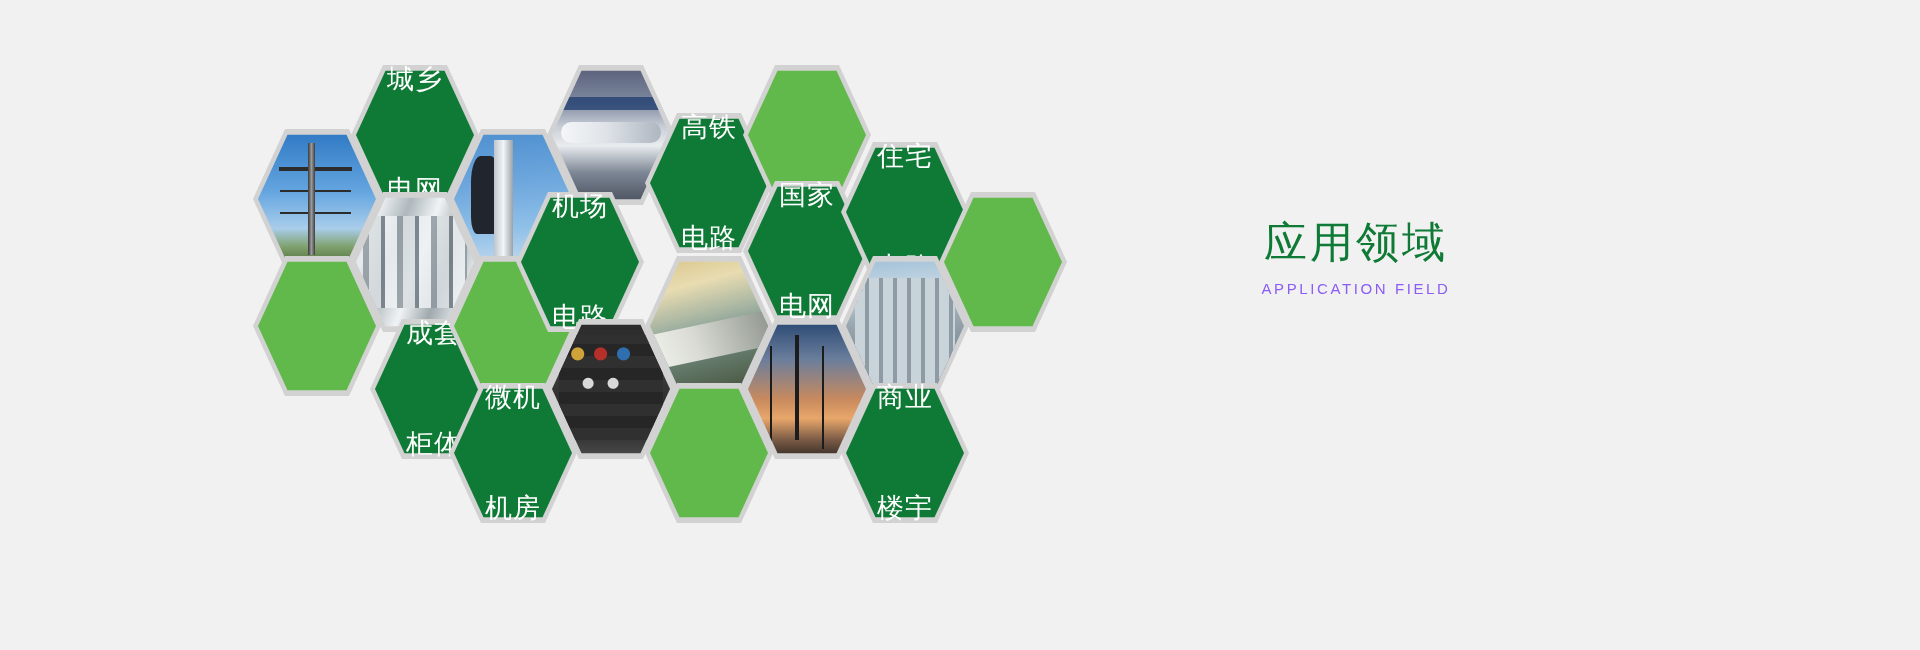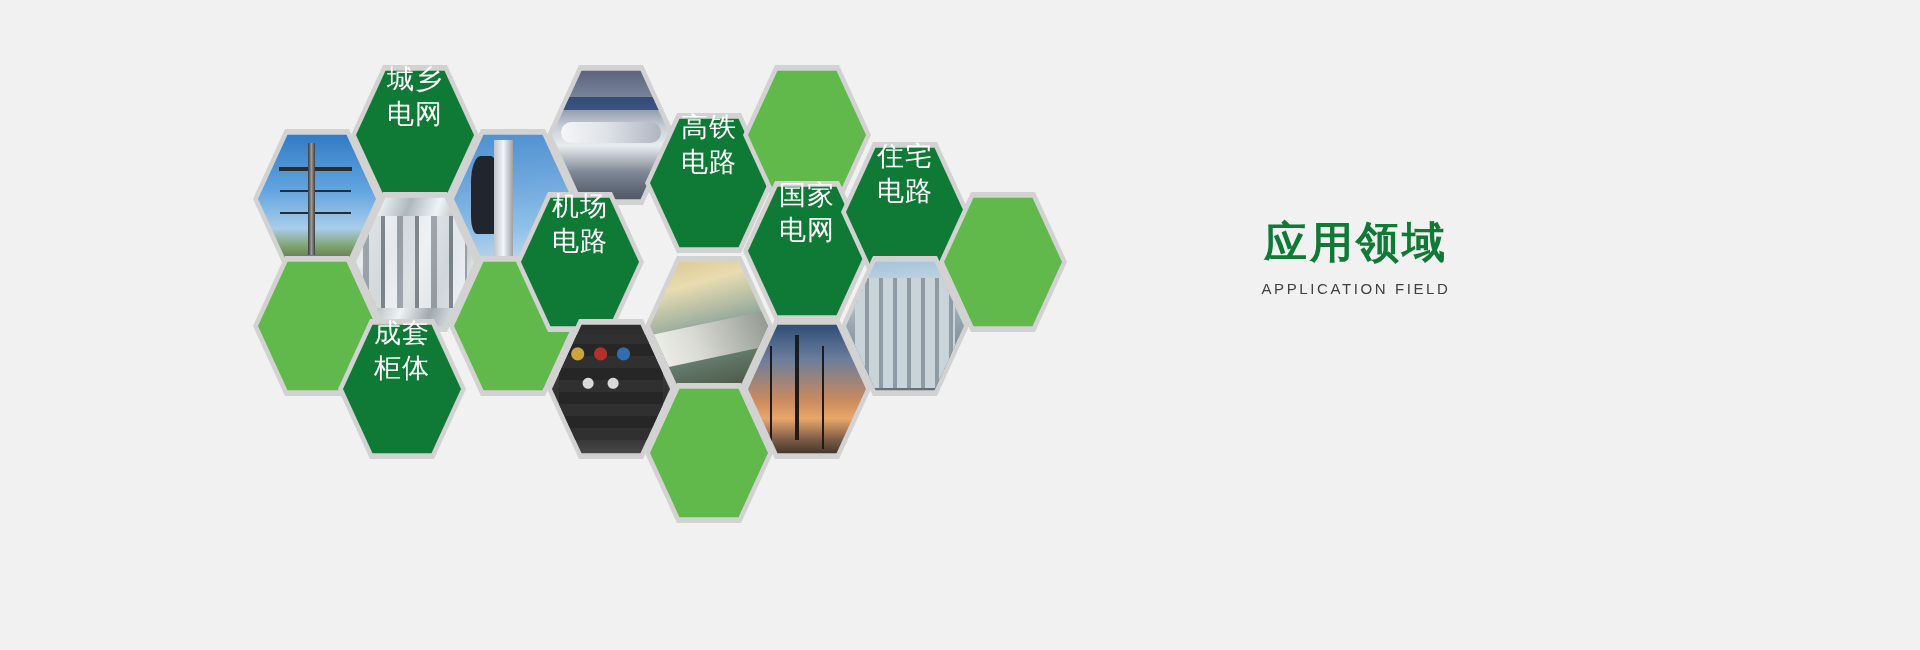--- a/index.html
+++ b/index.html
@@ -31,7 +31,7 @@
   .hexlabel{
     position:absolute;left:0;top:0;width:100%;height:100%;
     display:flex;flex-direction:column;
-    align-items:center;justify-content:flex-start;
+    align-items:center;justify-content:space-between;
     color:#ffffff;
     font-size:27px;
     line-height:1.30;

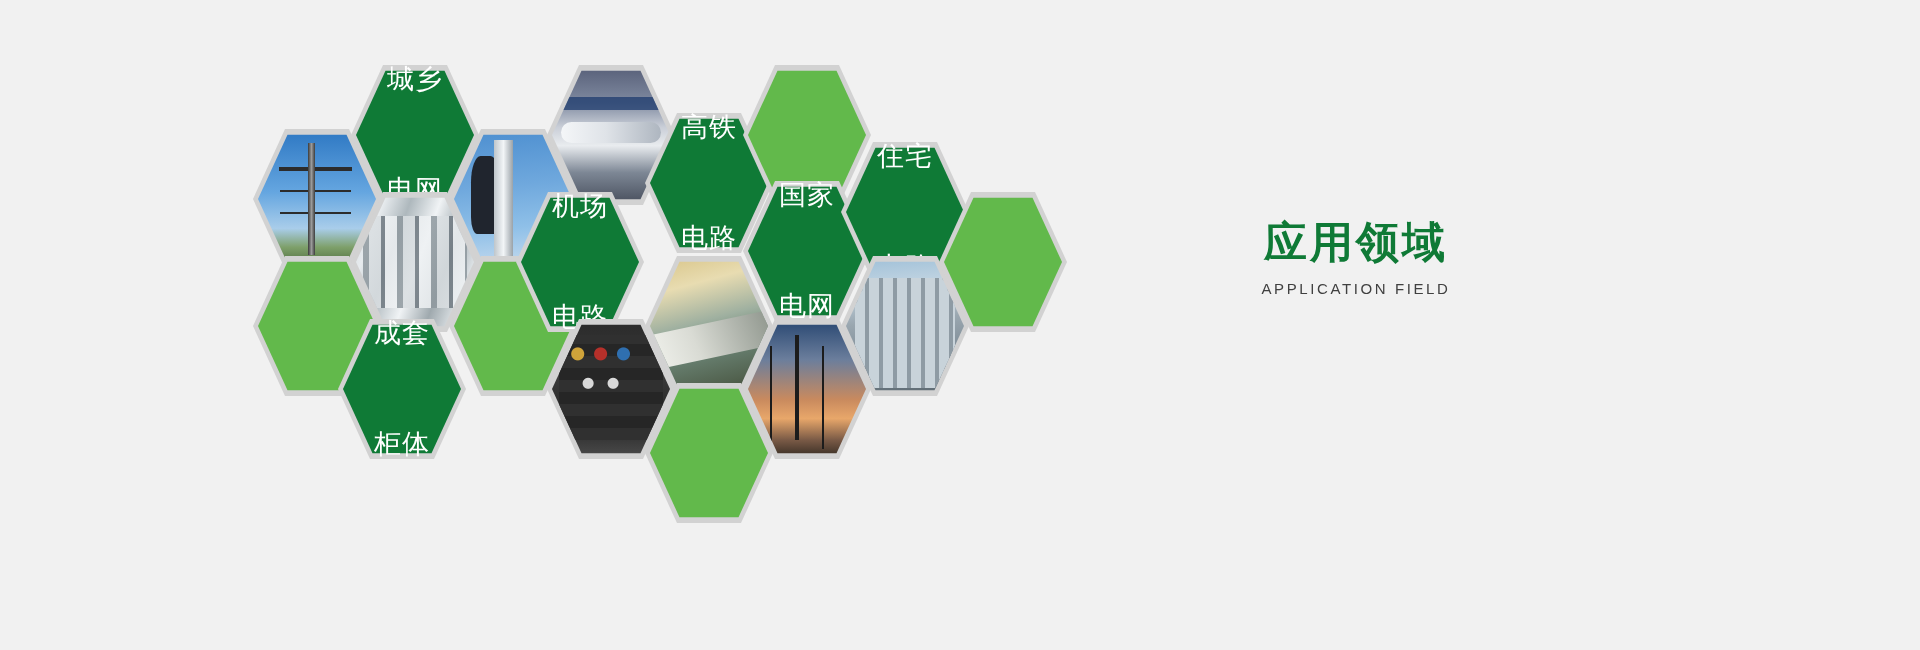--- a/index.html
+++ b/index.html
@@ -147,7 +147,7 @@
     font-size:43px;
     letter-spacing:3px;
     line-height:1.1;
-    font-weight:700;
+    font-weight:400;
     white-space:nowrap;
   }
   #headline .subtitle{

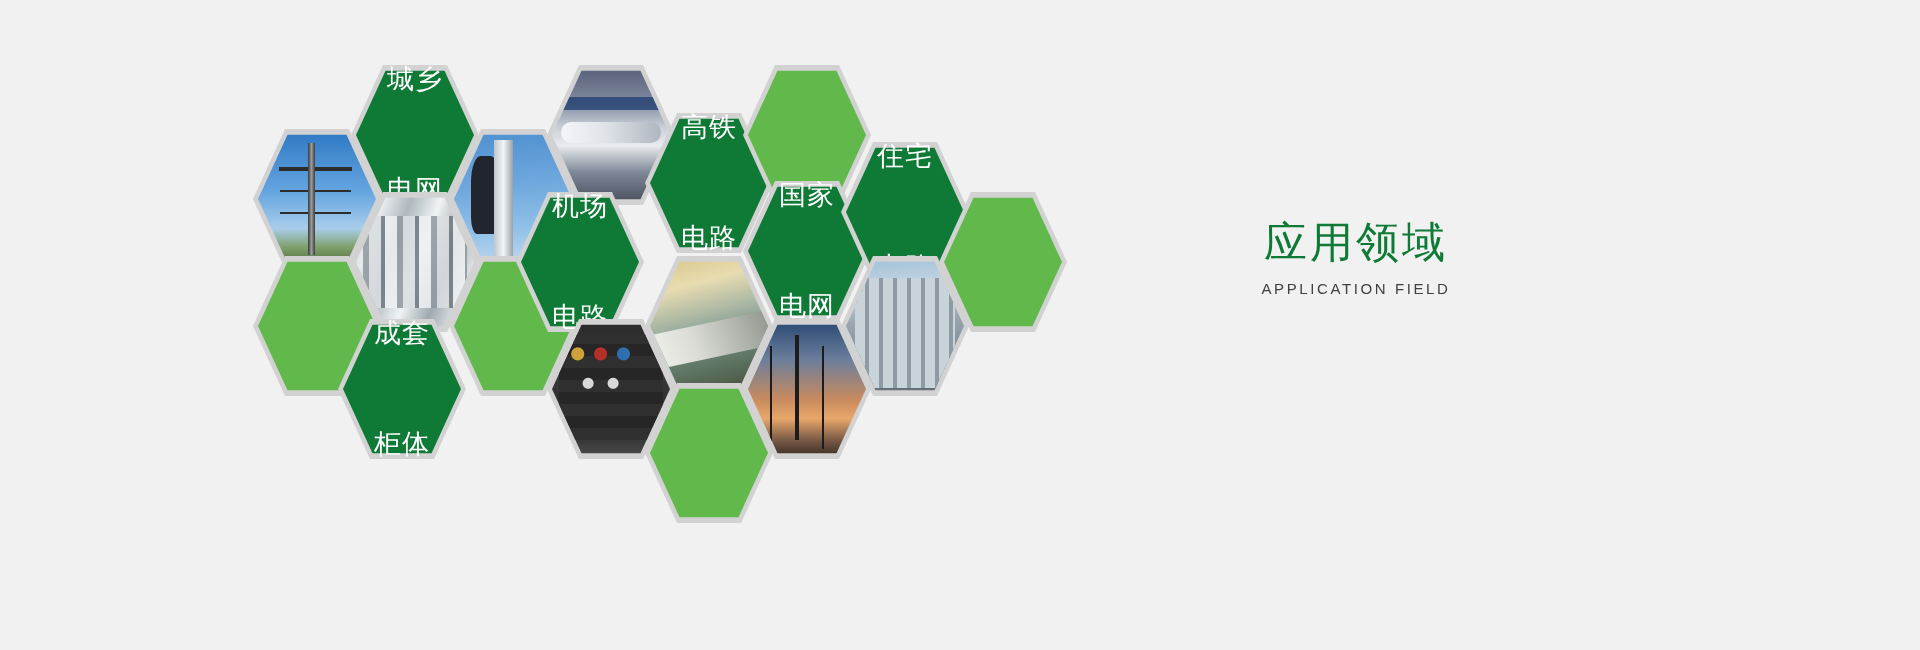--- a/index.html
+++ b/index.html
@@ -152,7 +152,7 @@
   }
   #headline .subtitle{
     margin-top:14px;
-    color:#404040;
+    color:#8b5cf6;
     font-size:15px;
     letter-spacing:2.6px;
     font-weight:400;

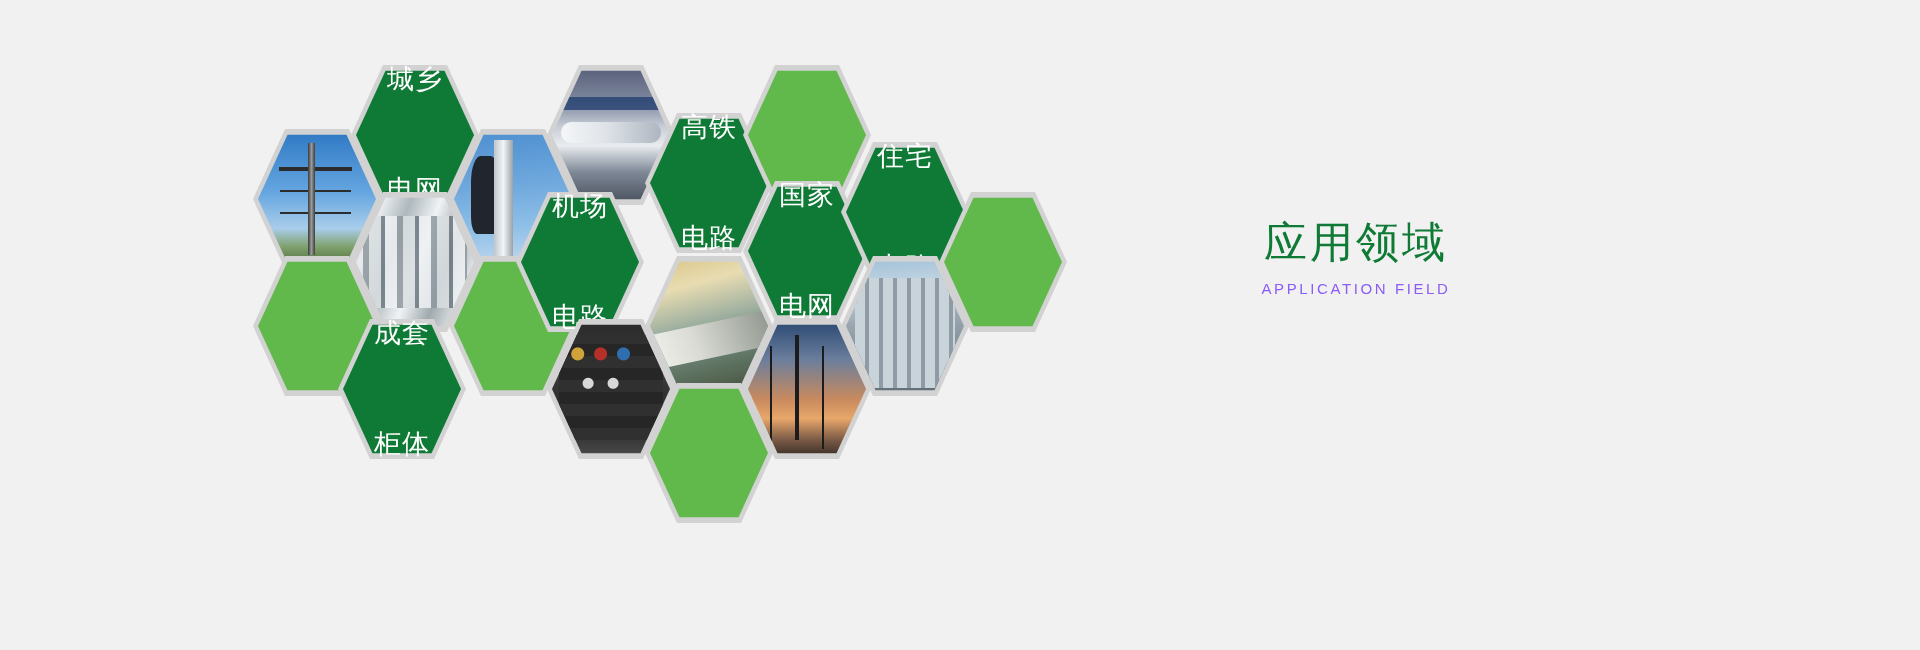--- a/index.html
+++ b/index.html
@@ -192,7 +192,7 @@
     </div>
   </div>
 
-  <div class="hexwrap" style="left:338px;top:316px;width:128px;height:146px;">
+  <div class="hexwrap" style="left:370px;top:316px;width:128px;height:146px;">
     <div class="hex ring"></div>
     <div class="hex inner darkgreen"></div>
     <div class="hexlabel">

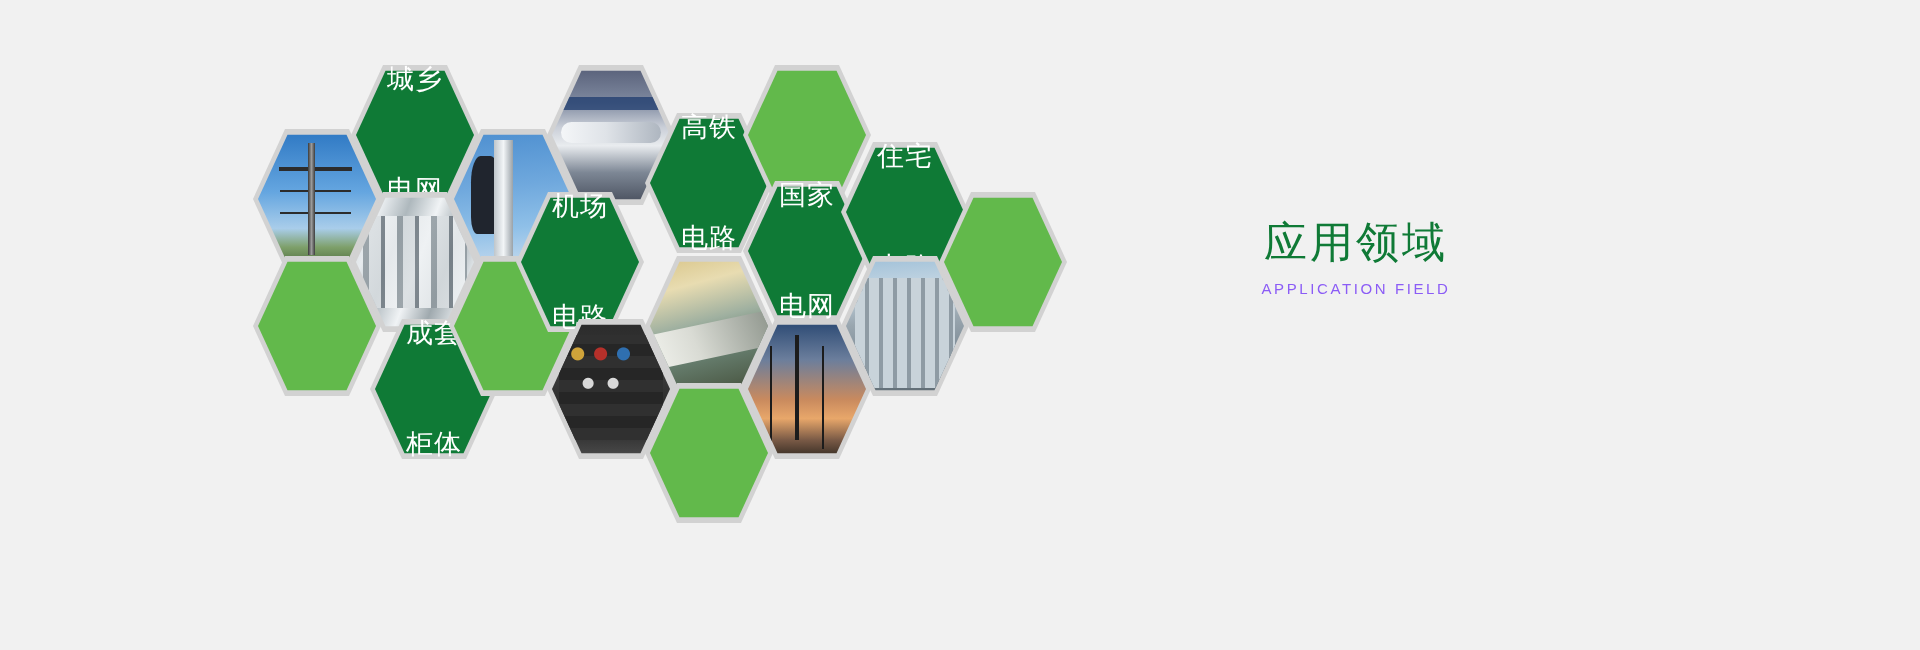--- a/index.html
+++ b/index.html
@@ -213,6 +213,14 @@
     <div class="hex inner lightgreen"></div>
   </div>
 
+  <div class="hexwrap" style="left:449px;top:380px;width:128px;height:146px;">
+    <div class="hex ring"></div>
+    <div class="hex inner darkgreen"></div>
+    <div class="hexlabel">
+      <span>微机</span>
+      <span>机房</span>
+    </div>
+  </div>
 
   <div class="hexwrap" style="left:547px;top:62px;width:128px;height:146px;">
     <div class="hex ring"></div>

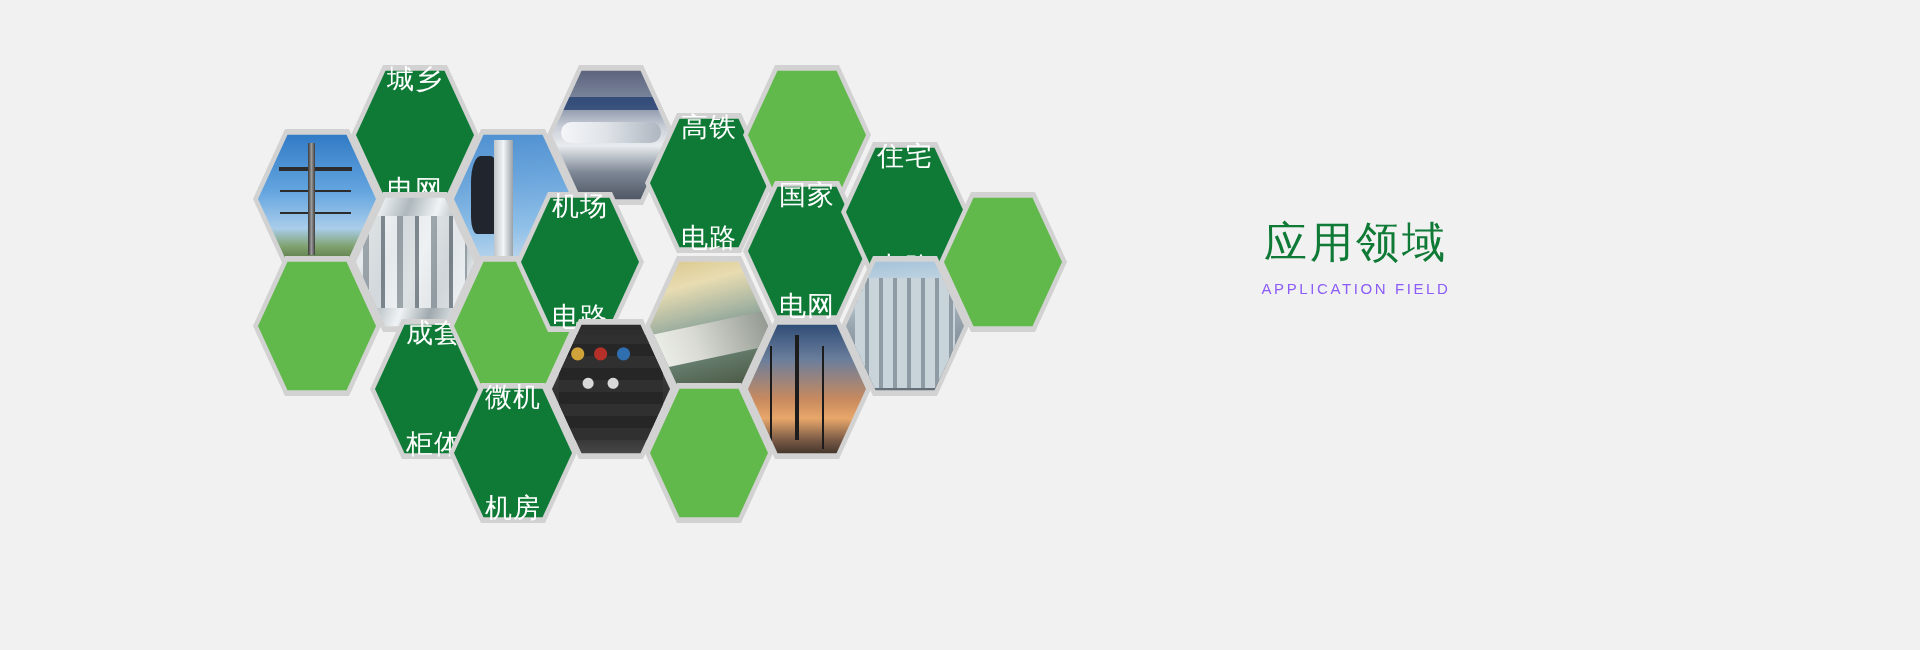--- a/index.html
+++ b/index.html
@@ -303,6 +303,14 @@
     </div>
   </div>
 
+  <div class="hexwrap" style="left:841px;top:380px;width:128px;height:146px;">
+    <div class="hex ring"></div>
+    <div class="hex inner darkgreen"></div>
+    <div class="hexlabel">
+      <span>商业</span>
+      <span>楼宇</span>
+    </div>
+  </div>
 
   <div class="hexwrap" style="left:939px;top:189px;width:128px;height:146px;">
     <div class="hex ring"></div>

